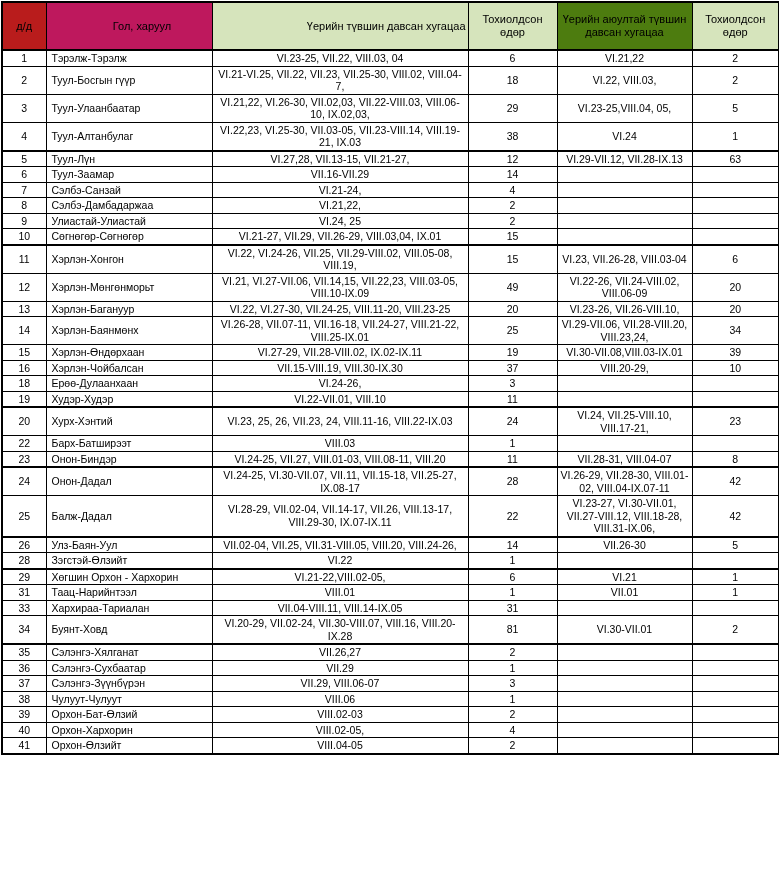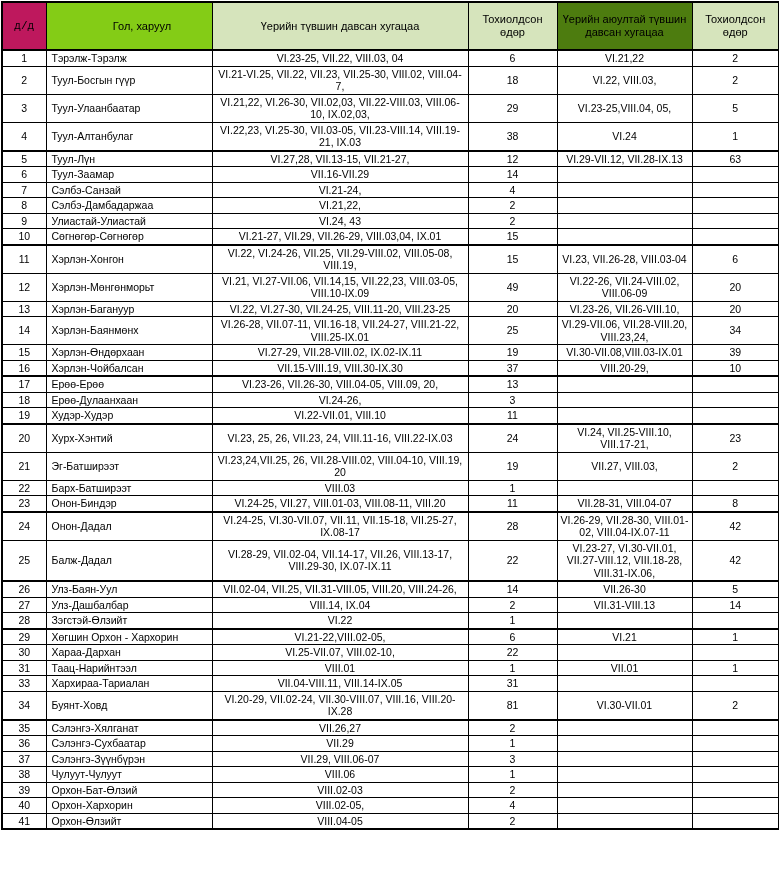--- a/index.html
+++ b/index.html
@@ -28,7 +28,7 @@
     </colgroup>
     <thead>
       <tr>
-        <th style="background: #be185d; font-family: Liberation Mono, monospace;">д/д</th>
+        <th style="background: #b91c1c;">д/д</th>
         <th style="background: #84cc16; padding-left: 28px;">Гол, харуул</th>
         <th style="background: rgb(214, 228, 188);">Үерийн түвшин давсан хугацаа</th>
         <th style="background: rgb(214, 228, 188);">Тохиолдсон өдөр</th>

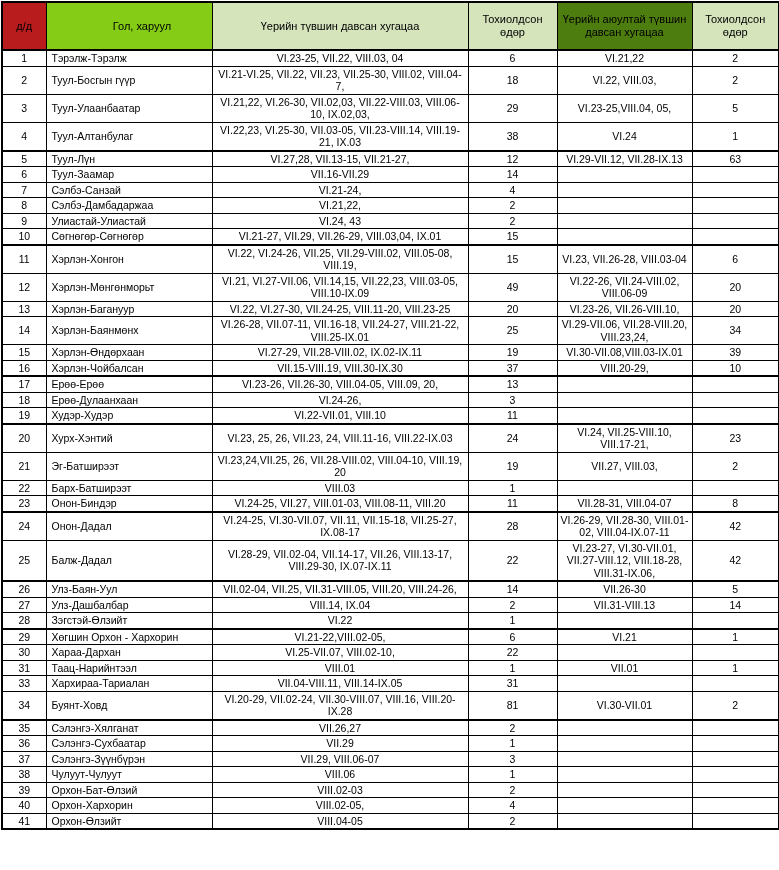--- a/index.html
+++ b/index.html
@@ -29,7 +29,7 @@
     <thead>
       <tr>
         <th style="background: #b91c1c;">д/д</th>
-        <th style="background: #84cc16; padding-left: 28px;">Гол, харуул</th>
+        <th style="background: #be185d; padding-left: 28px;">Гол, харуул</th>
         <th style="background: rgb(214, 228, 188);">Үерийн түвшин давсан хугацаа</th>
         <th style="background: rgb(214, 228, 188);">Тохиолдсон өдөр</th>
         <th style="background: #4d7c0f;">Үерийн аюултай түвшин давсан хугацаа</th>

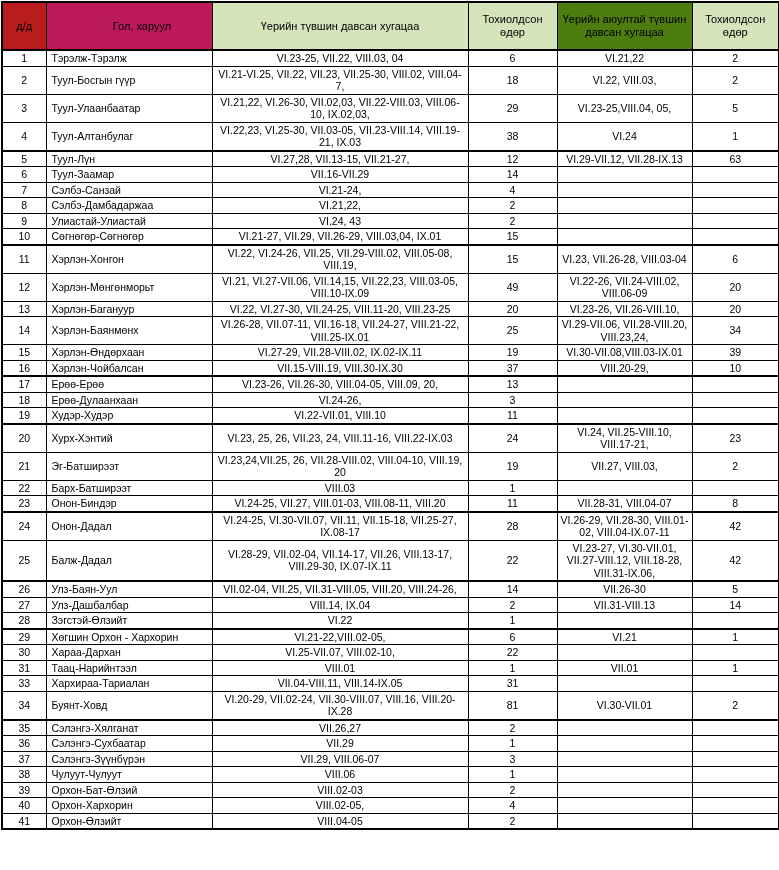--- a/index.html
+++ b/index.html
@@ -30,7 +30,7 @@
       <tr>
         <th style="background: #b91c1c;">д/д</th>
         <th style="background: #be185d; padding-left: 28px;">Гол, харуул</th>
-        <th style="background: rgb(214, 228, 188);">Үерийн түвшин давсан хугацаа</th>
+        <th style="background: rgb(214, 228, 188); text-align: right;">Үерийн түвшин давсан хугацаа</th>
         <th style="background: rgb(214, 228, 188);">Тохиолдсон өдөр</th>
         <th style="background: #4d7c0f;">Үерийн аюултай түвшин давсан хугацаа</th>
         <th style="background: rgb(214, 228, 188);">Тохиолдсон өдөр</th>

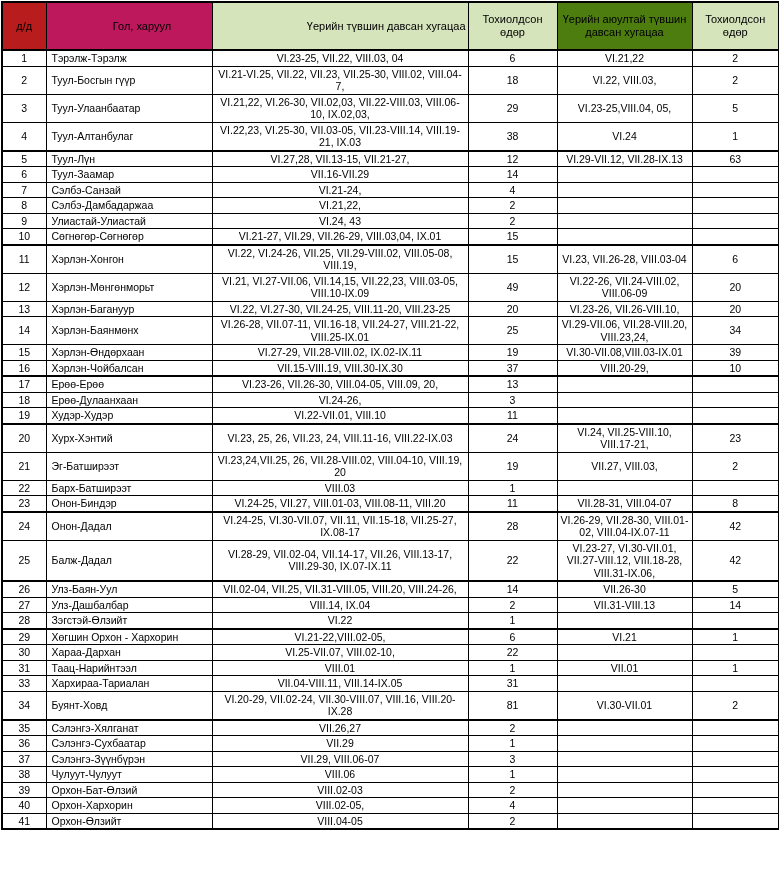--- a/index.html
+++ b/index.html
@@ -104,7 +104,7 @@
         <tr>
           <td>9</td>
           <td class="c-name">Улиастай-Улиастай</td>
-          <td>VI.24, 43</td>
+          <td>VI.24, 25</td>
           <td>2</td>
           <td></td>
           <td></td>

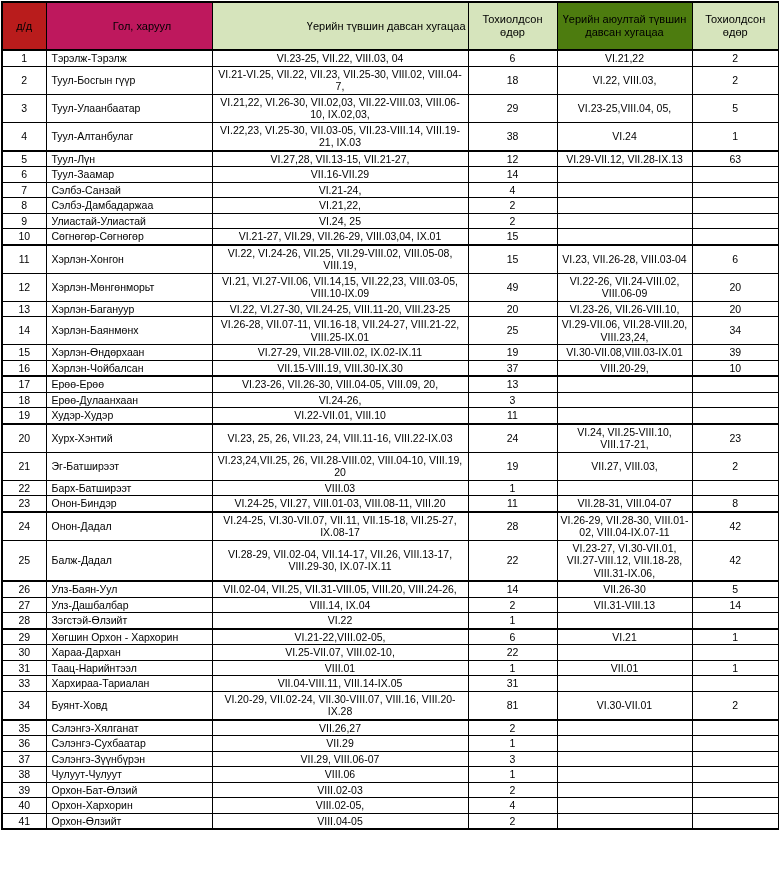--- a/index.html
+++ b/index.html
@@ -165,14 +165,6 @@
           <td>VIII.20-29,</td>
           <td>10</td>
         </tr>
-        <tr class="thick">
-          <td>17</td>
-          <td class="c-name">Ерөө-Ерөө</td>
-          <td>VI.23-26, VII.26-30, VIII.04-05, VIII.09, 20,</td>
-          <td>13</td>
-          <td></td>
-          <td></td>
-        </tr>
         <tr>
           <td>18</td>
           <td class="c-name">Ерөө-Дулаанхаан</td>

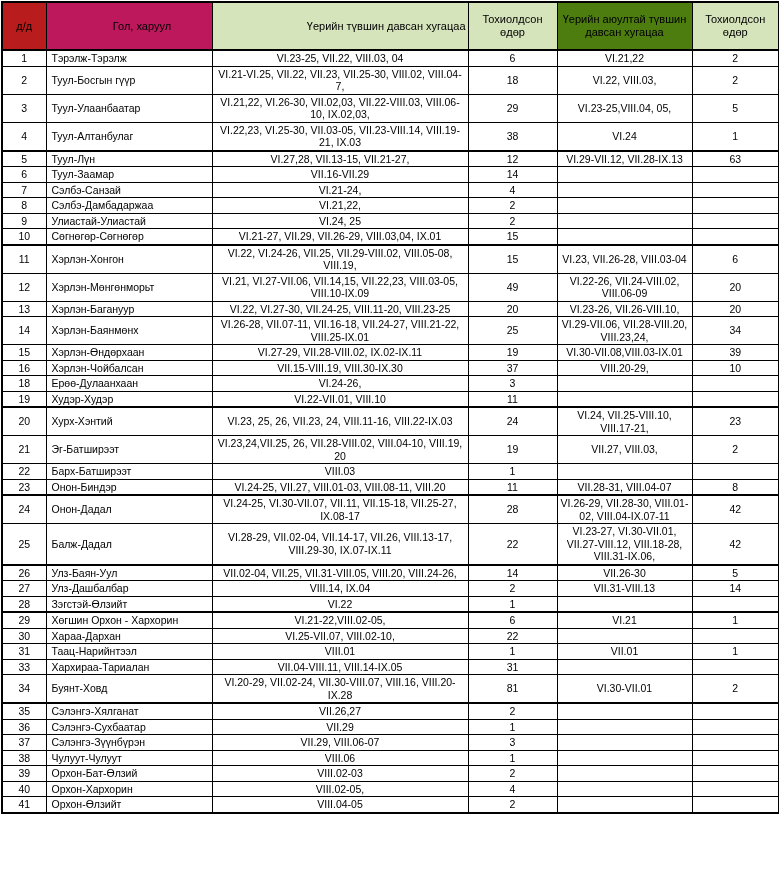--- a/index.html
+++ b/index.html
@@ -190,14 +190,6 @@
           <td>23</td>
         </tr>
         <tr>
-          <td>21</td>
-          <td class="c-name">Эг-Батширээт</td>
-          <td>VI.23,24,VII.25, 26, VII.28-VIII.02, VIII.04-10, VIII.19, 20</td>
-          <td>19</td>
-          <td>VII.27, VIII.03,</td>
-          <td>2</td>
-        </tr>
-        <tr>
           <td>22</td>
           <td class="c-name">Барх-Батширээт</td>
           <td>VIII.03</td>

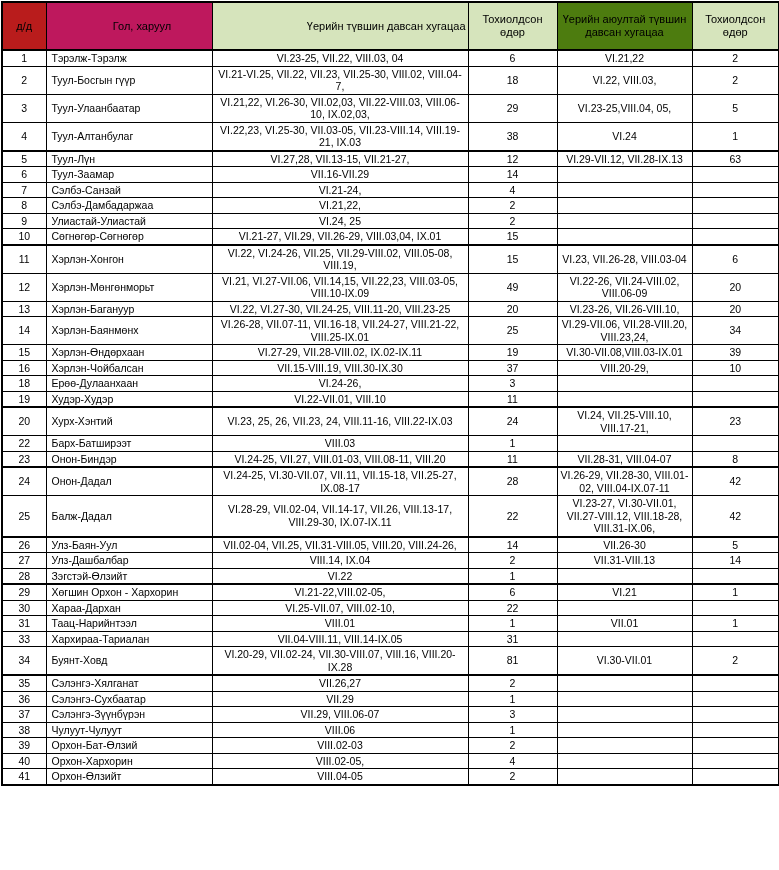--- a/index.html
+++ b/index.html
@@ -230,14 +230,6 @@
           <td>5</td>
         </tr>
         <tr>
-          <td>27</td>
-          <td class="c-name">Улз-Дашбалбар</td>
-          <td>VIII.14, IX.04</td>
-          <td>2</td>
-          <td>VII.31-VIII.13</td>
-          <td>14</td>
-        </tr>
-        <tr>
           <td>28</td>
           <td class="c-name">Зэгстэй-Өлзийт</td>
           <td>VI.22</td>

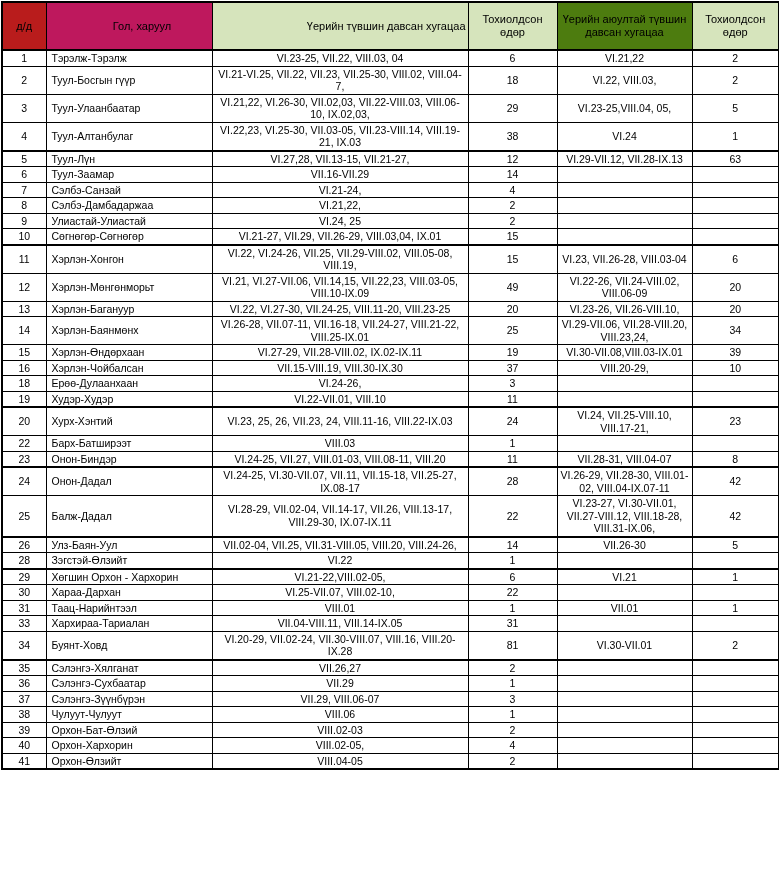--- a/index.html
+++ b/index.html
@@ -246,14 +246,6 @@
           <td>1</td>
         </tr>
         <tr>
-          <td>30</td>
-          <td class="c-name">Хараа-Дархан</td>
-          <td>VI.25-VII.07, VIII.02-10,</td>
-          <td>22</td>
-          <td></td>
-          <td></td>
-        </tr>
-        <tr>
           <td>31</td>
           <td class="c-name">Таац-Нарийнтээл</td>
           <td>VIII.01</td>

